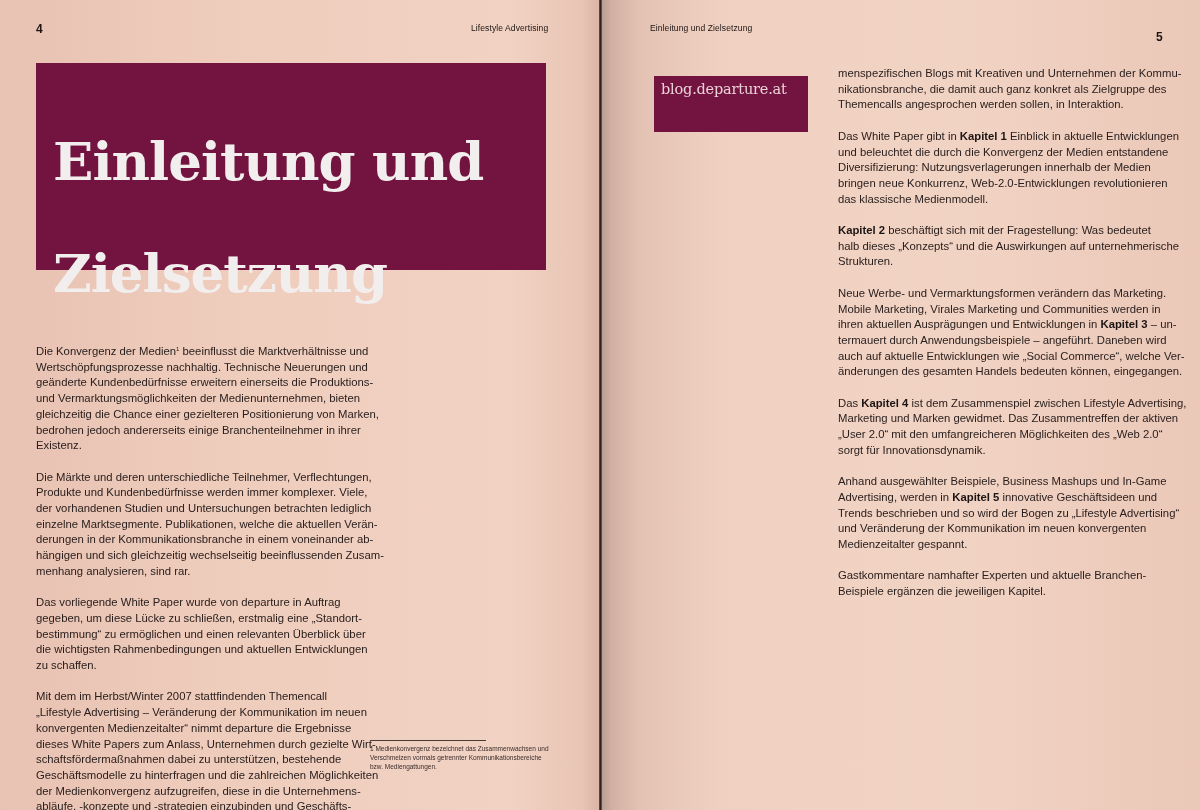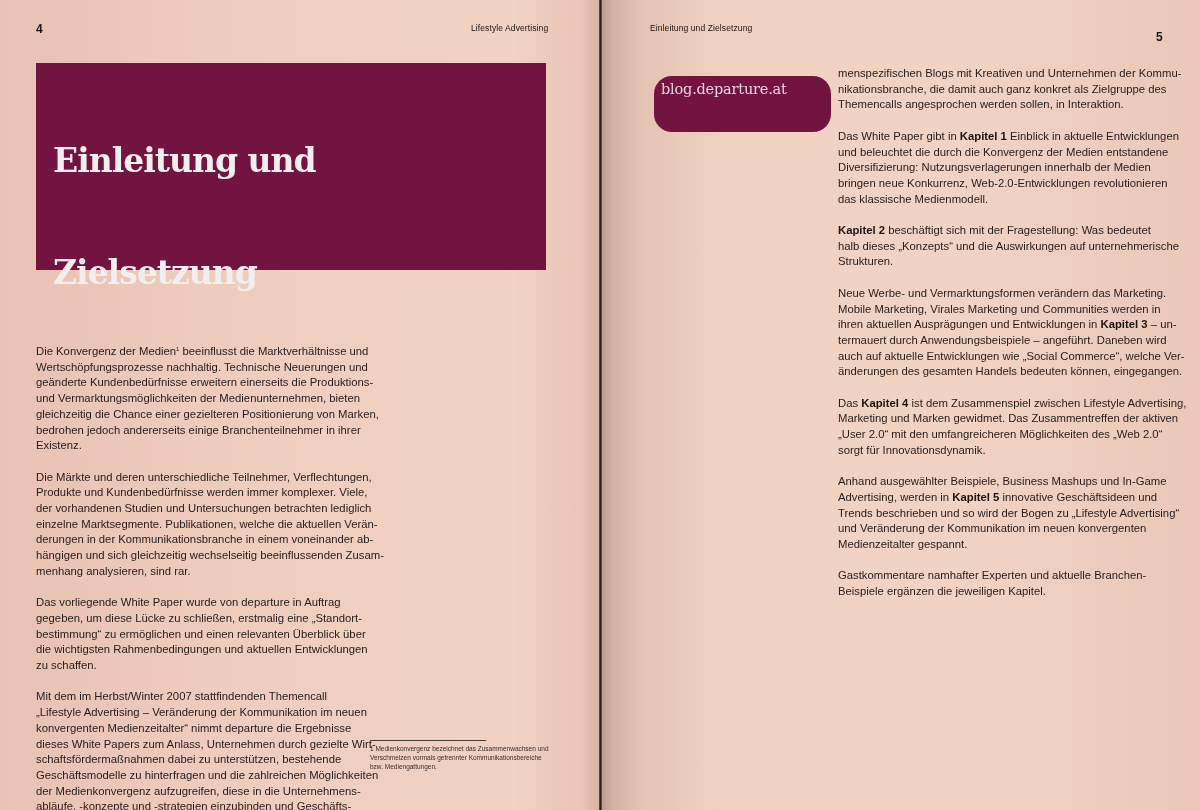--- a/index.html
+++ b/index.html
@@ -71,10 +71,9 @@
       position: absolute;
       left: 654px;
       top: 76px;
-      width: 177px;
+      width: 154px;
       height: 56px;
       background: #72143f;
-      border-radius: 18px;
     }
     .blog-text {
       position: absolute;

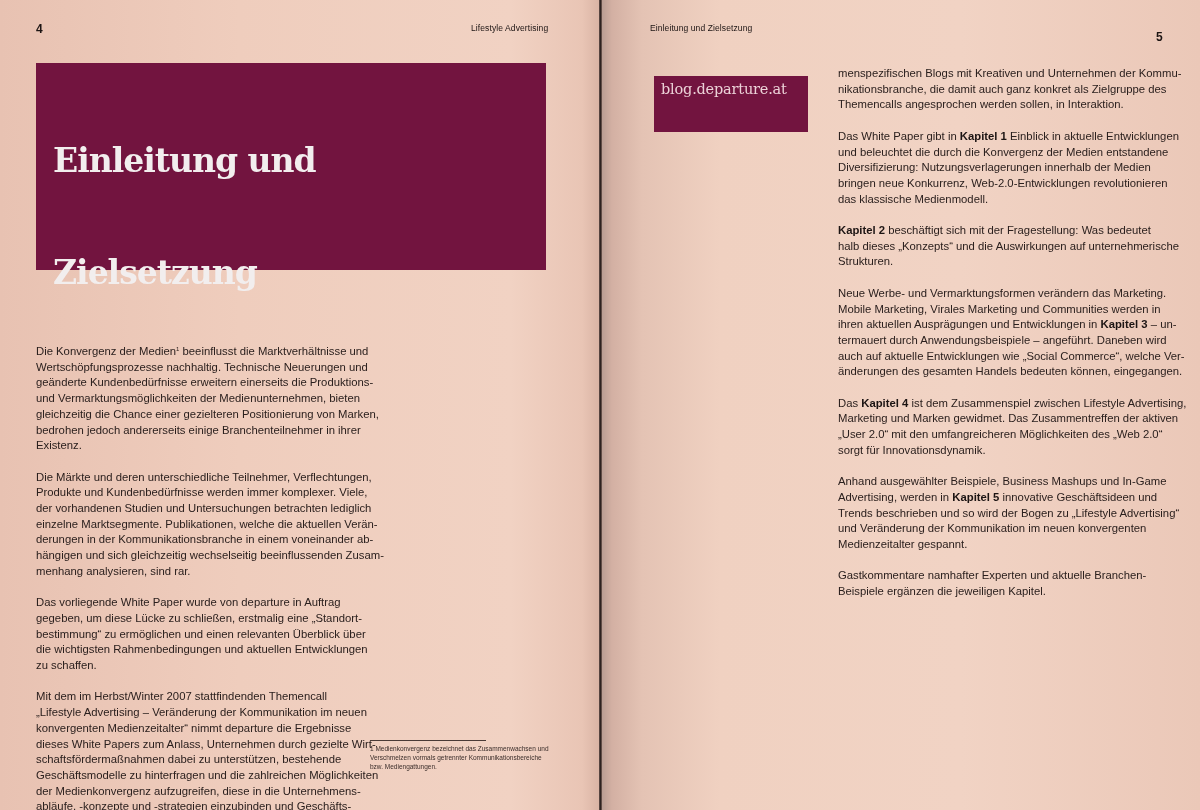--- a/index.html
+++ b/index.html
@@ -61,7 +61,7 @@
       top: 14px;
       font-family: "DejaVu Serif", serif;
       font-weight: bold;
-      font-size: 33px;
+      font-size: 53px;
       line-height: 56px;
       color: #f2eeee;
       letter-spacing: -1px;

